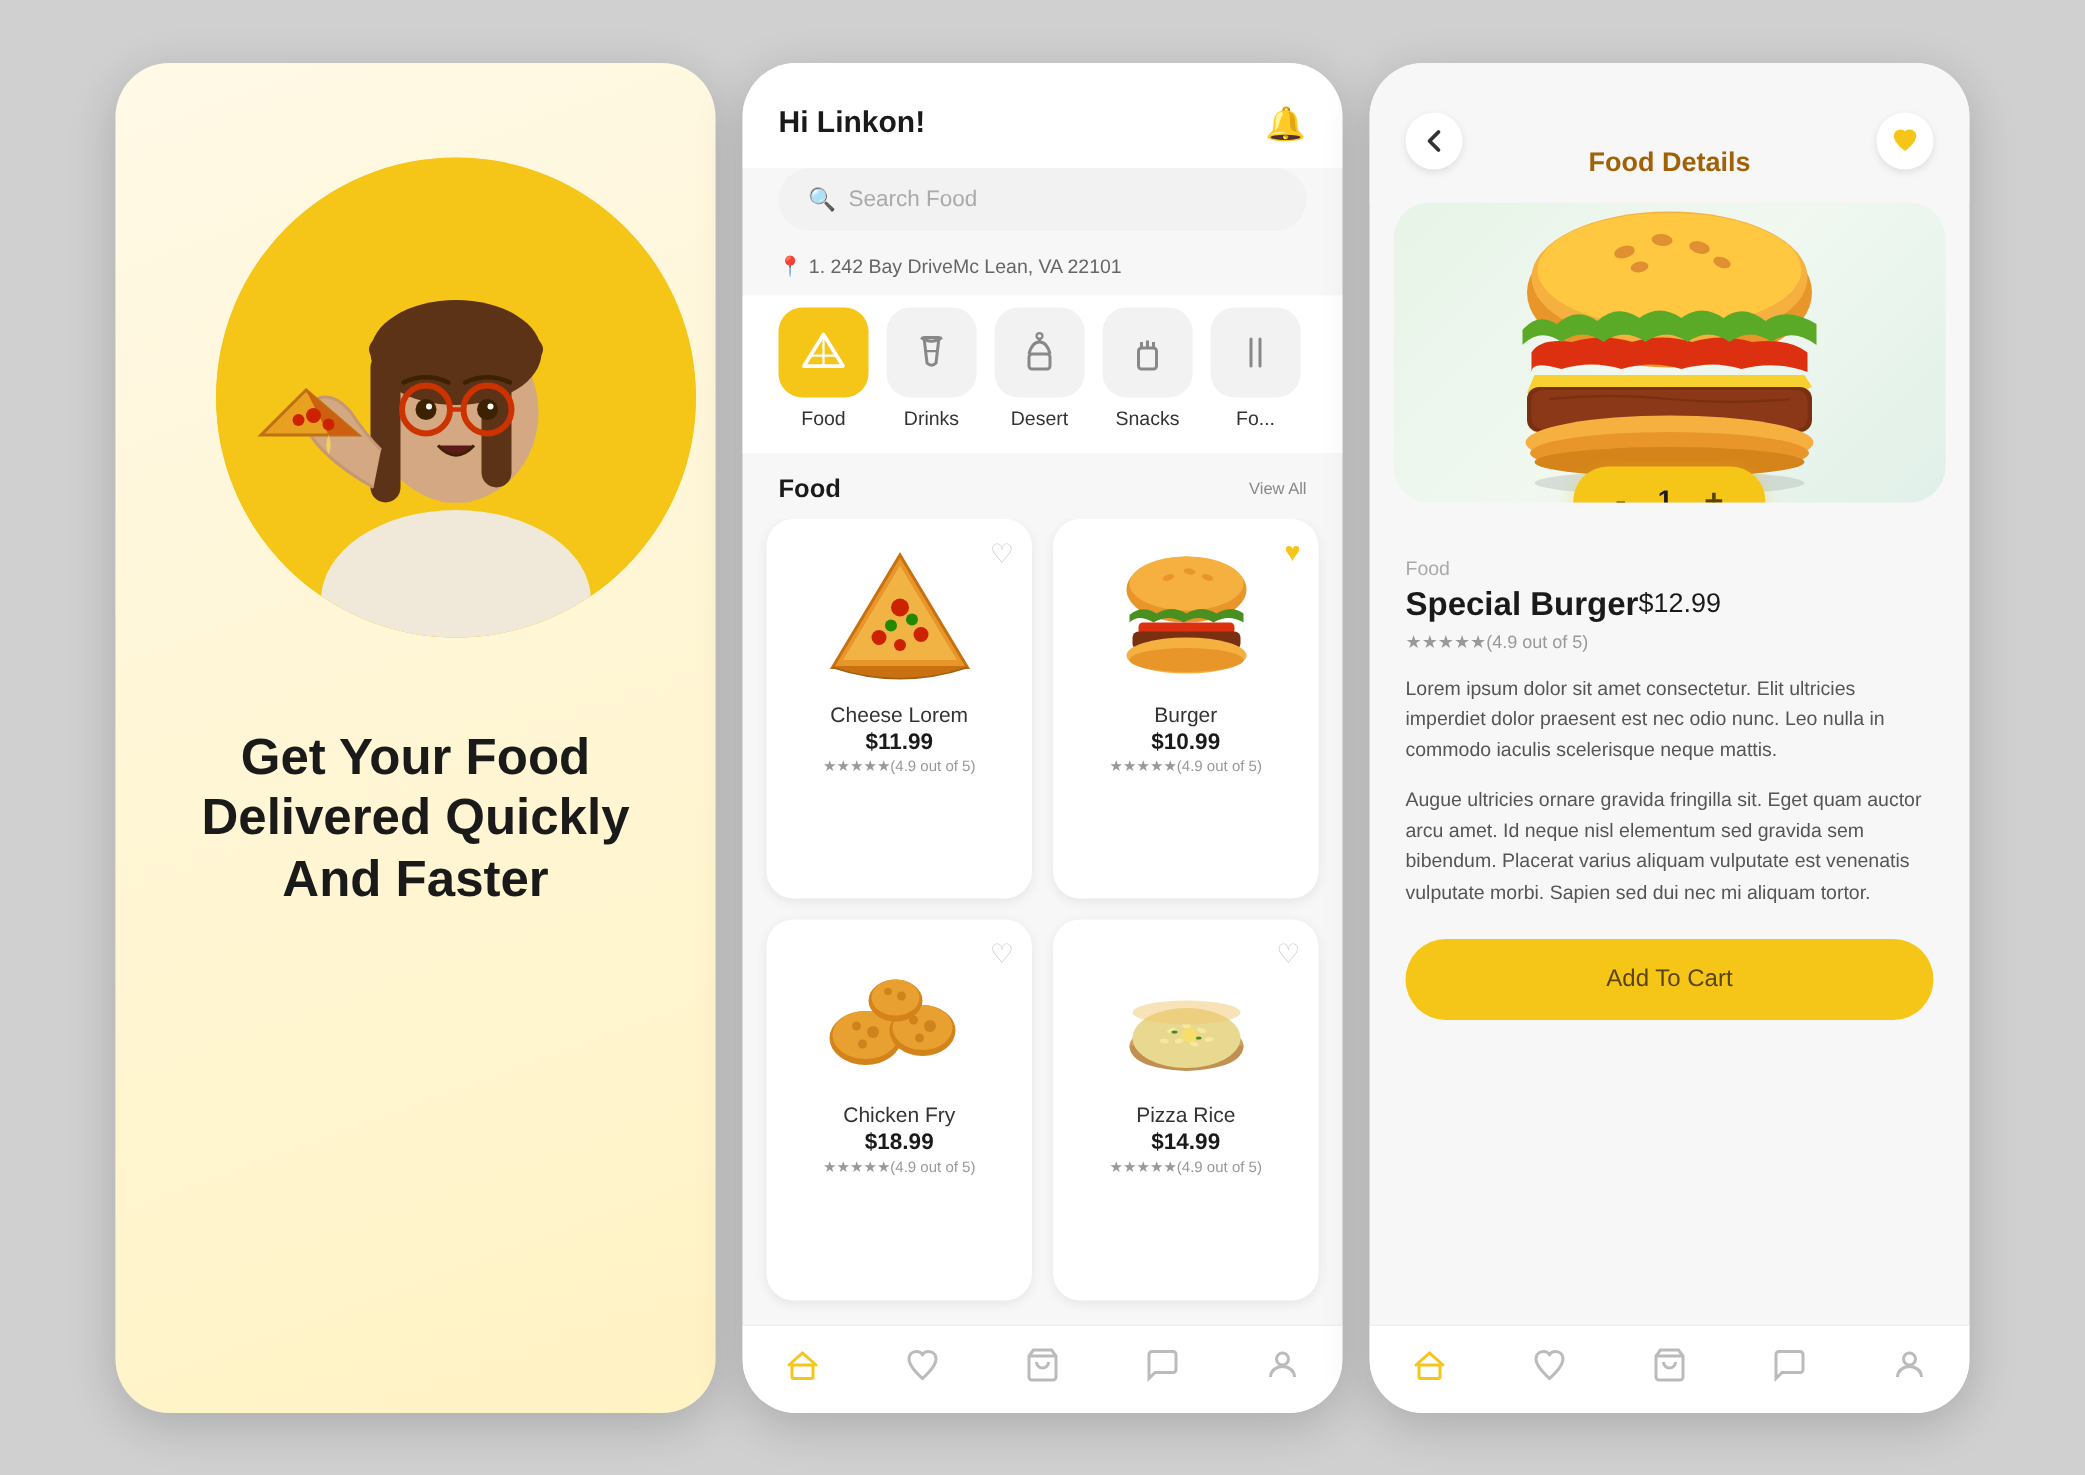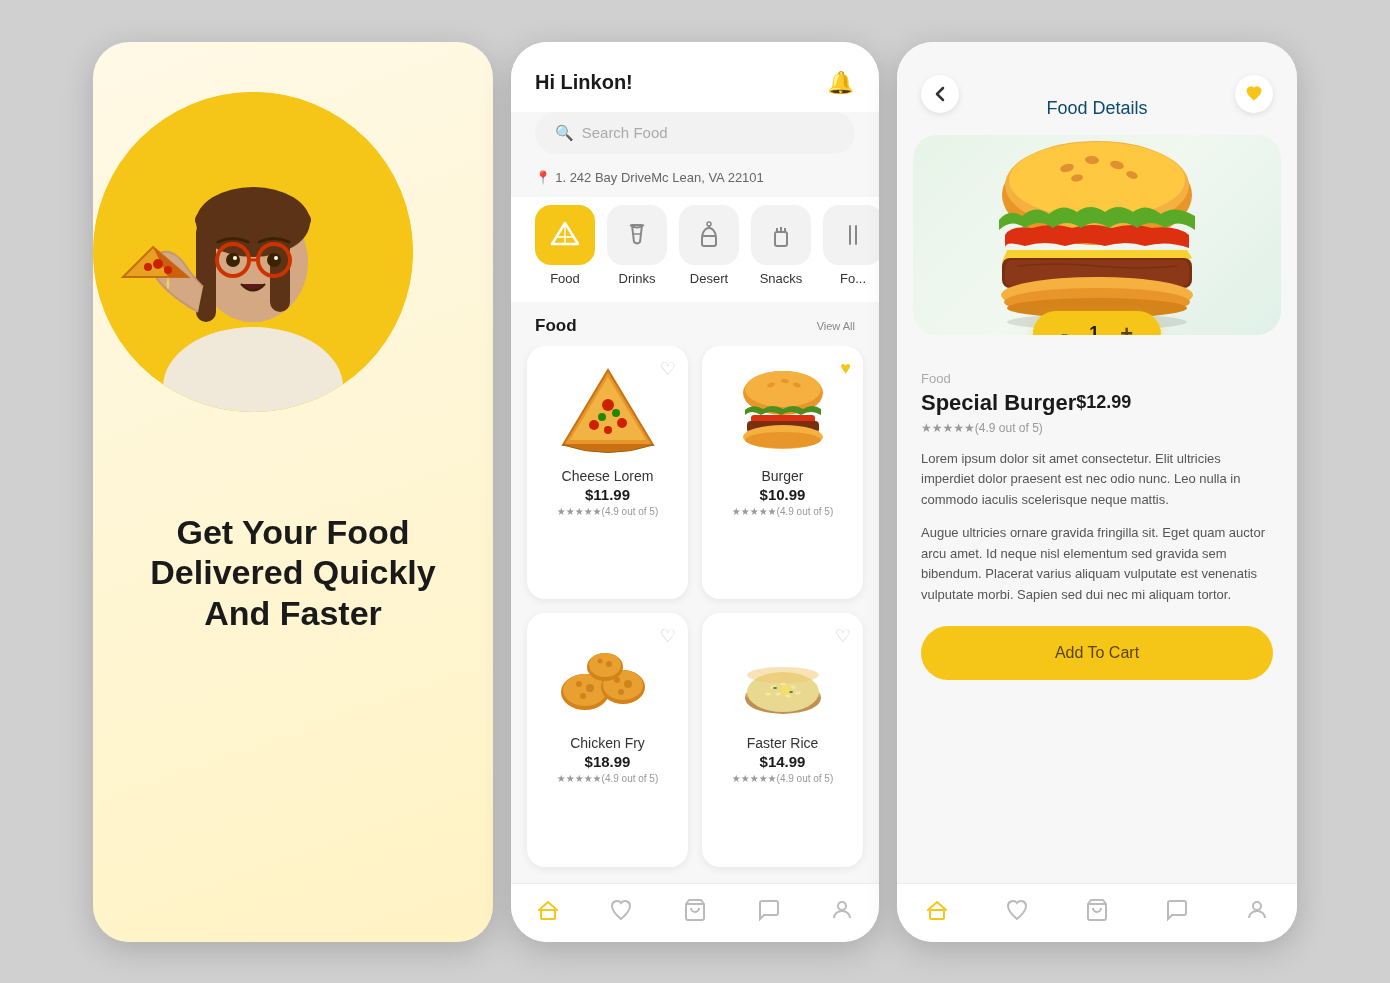--- a/index.html
+++ b/index.html
@@ -78,7 +78,7 @@
 
     
     .phone-2 {
-      width: 368px;
+      width: 400px;
       height: 900px;
       background: #f7f7f7;
       display: flex;

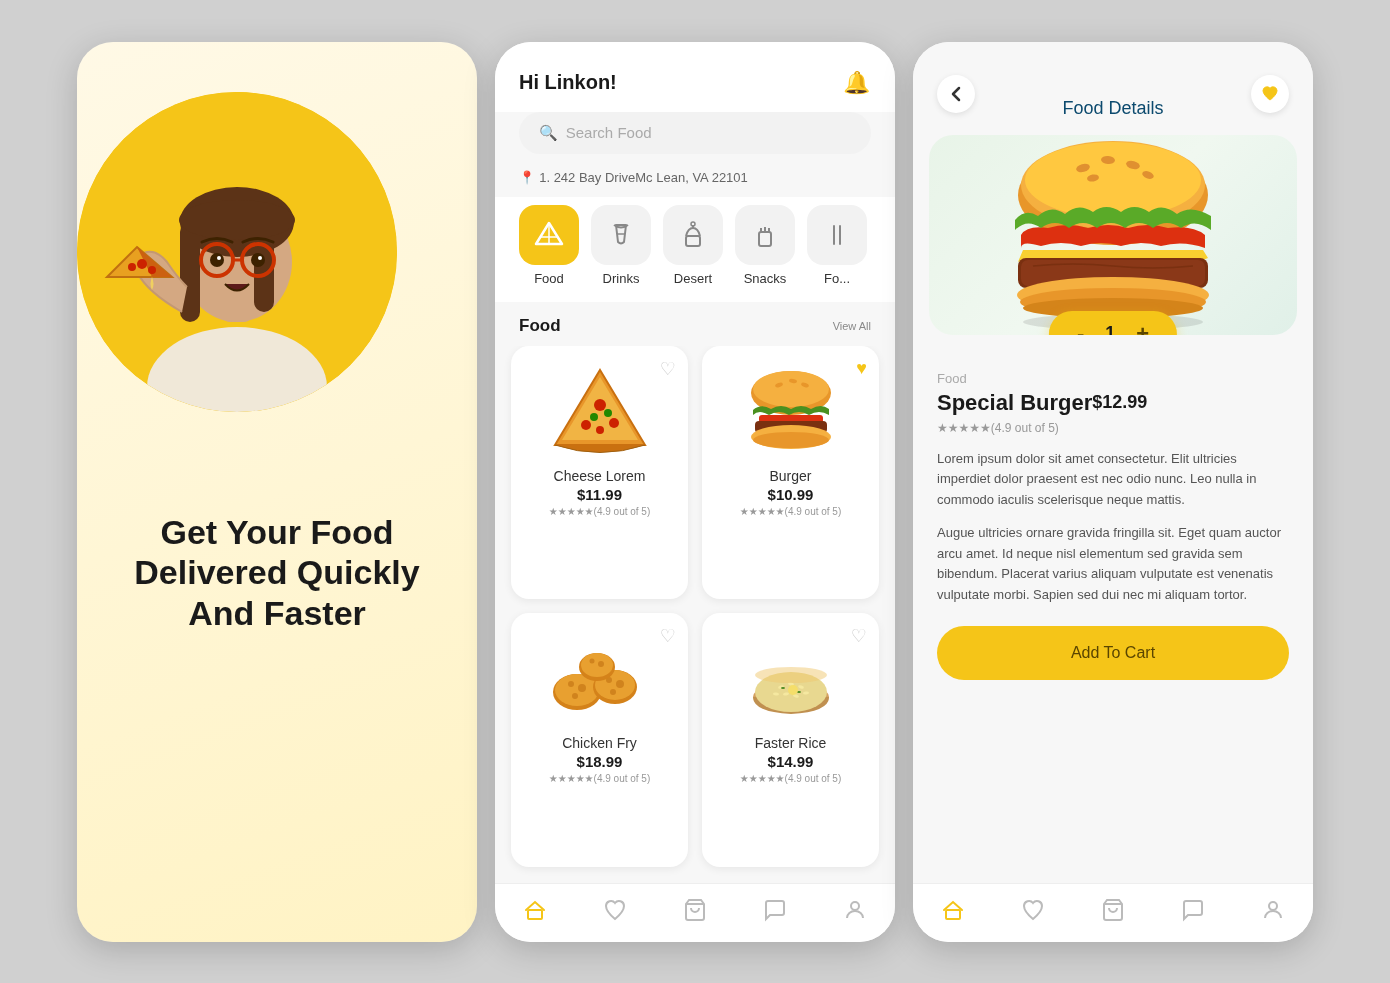--- a/index.html
+++ b/index.html
@@ -296,8 +296,8 @@
 
     .details-title {
       font-size: 18px;
-      font-weight: 400;
-      color: #0c4a6e;
+      font-weight: 700;
+      color: #a16207;
       margin-top: 28px;
     }
 

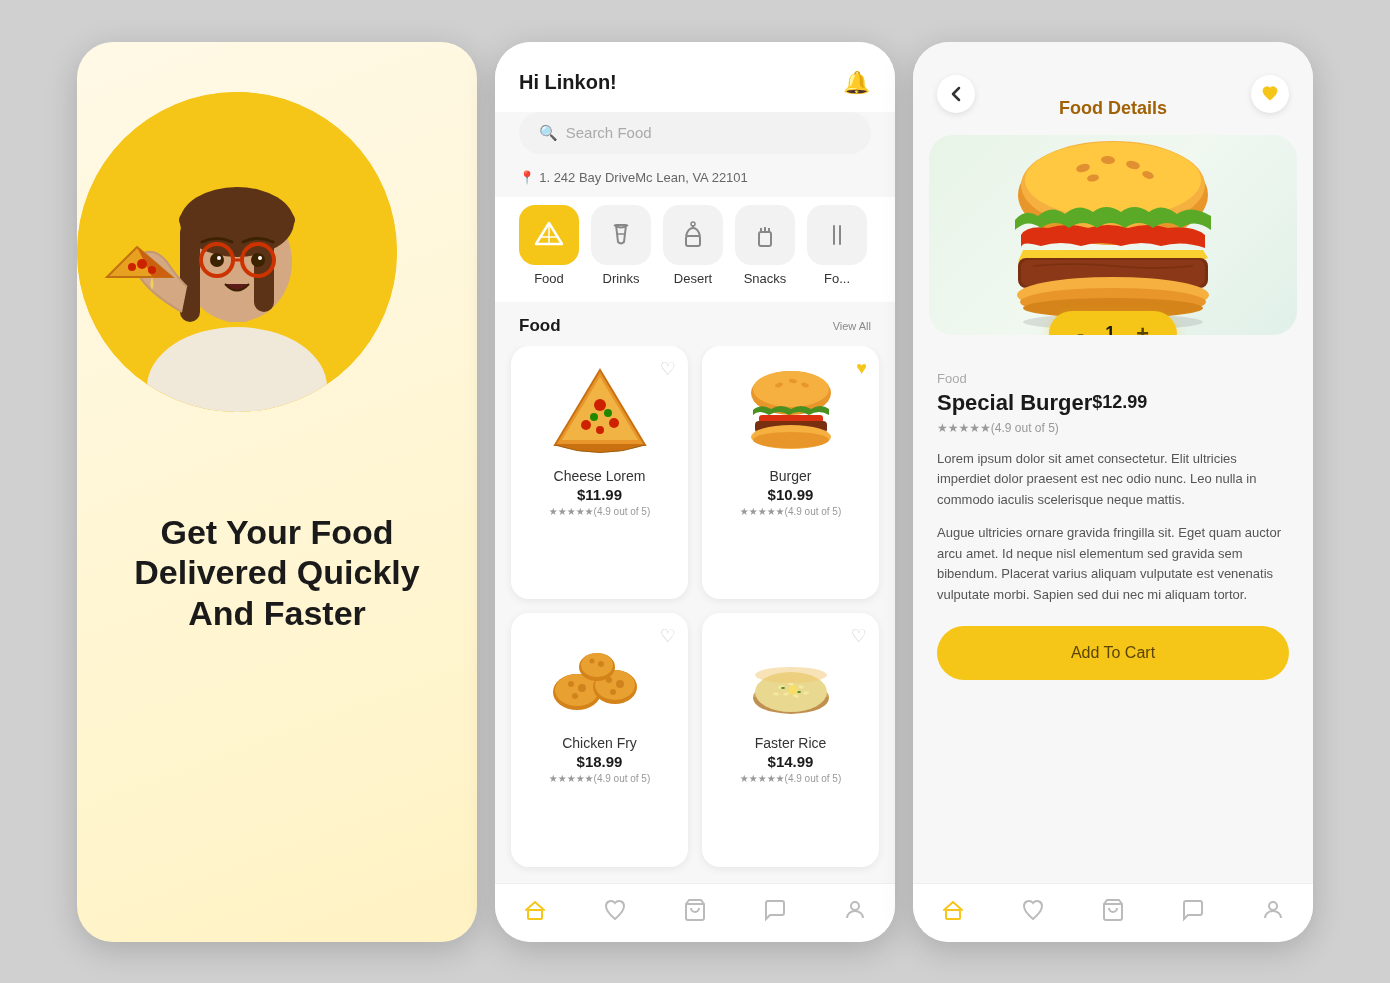--- a/index.html
+++ b/index.html
@@ -386,7 +386,7 @@
 
     .details-price {
       font-size: 18px;
-      font-weight: 700;
+      font-weight: 400;
       color: #1a1a1a;
     }
 

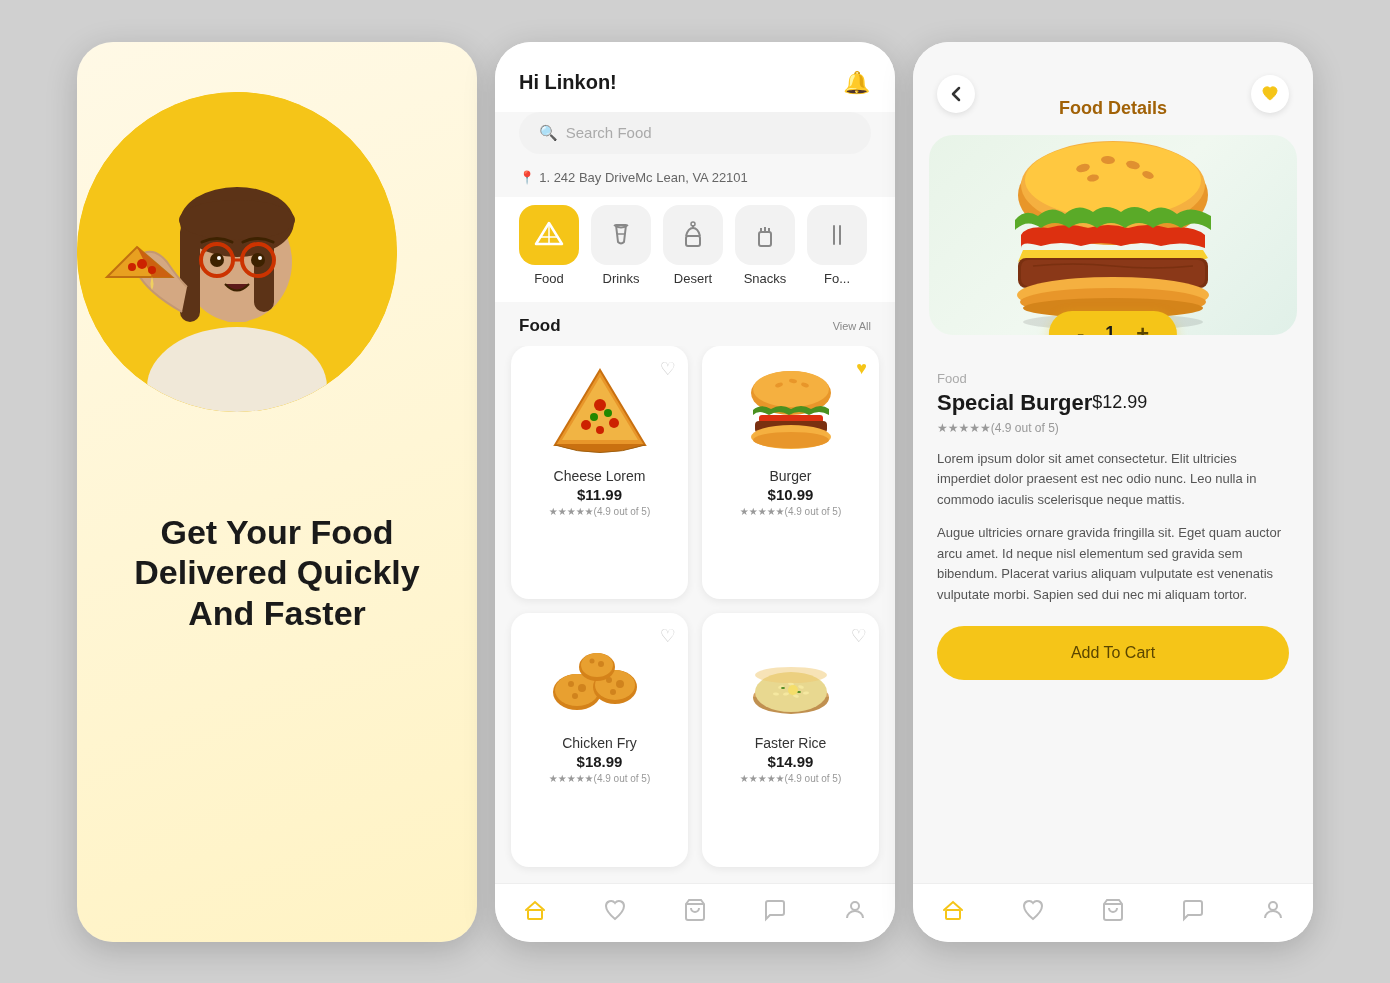--- a/index.html
+++ b/index.html
@@ -31,10 +31,9 @@
       background: linear-gradient(160deg, #fff9e6 0%, #fff3c4 100%);
       display: flex;
       flex-direction: column;
-      align-items: flex-start;
+      align-items: flex-end;
       justify-content: flex-start;
-      padding: 0;
-      gap: 40px;
+      padding: 13px;
     }
 
     .phone-1-circle {

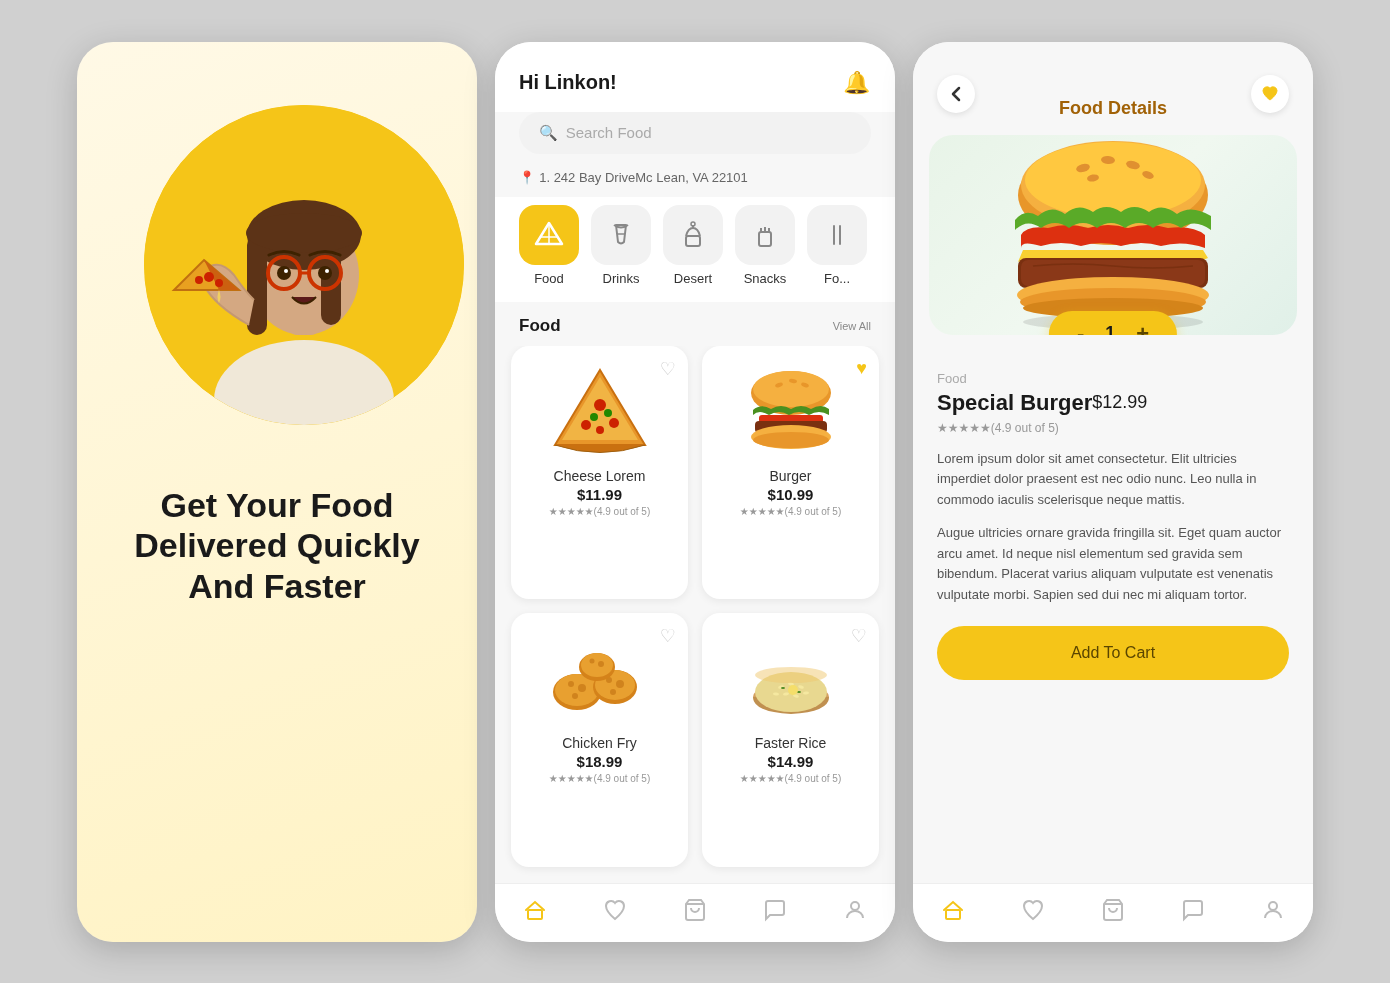--- a/index.html
+++ b/index.html
@@ -664,7 +664,7 @@
           <ellipse cx="50" cy="43" rx="36" ry="8" fill="#f0c870" opacity="0.5"></ellipse>
         </svg>
       </div>
-      <div class="food-name">Faster Rice</div>
+      <div class="food-name">Pizza Rice</div>
       <div class="food-price">$14.99</div>
       <div class="food-stars">
         <span>★★★★★</span><span>(4.9 out of 5)</span>

